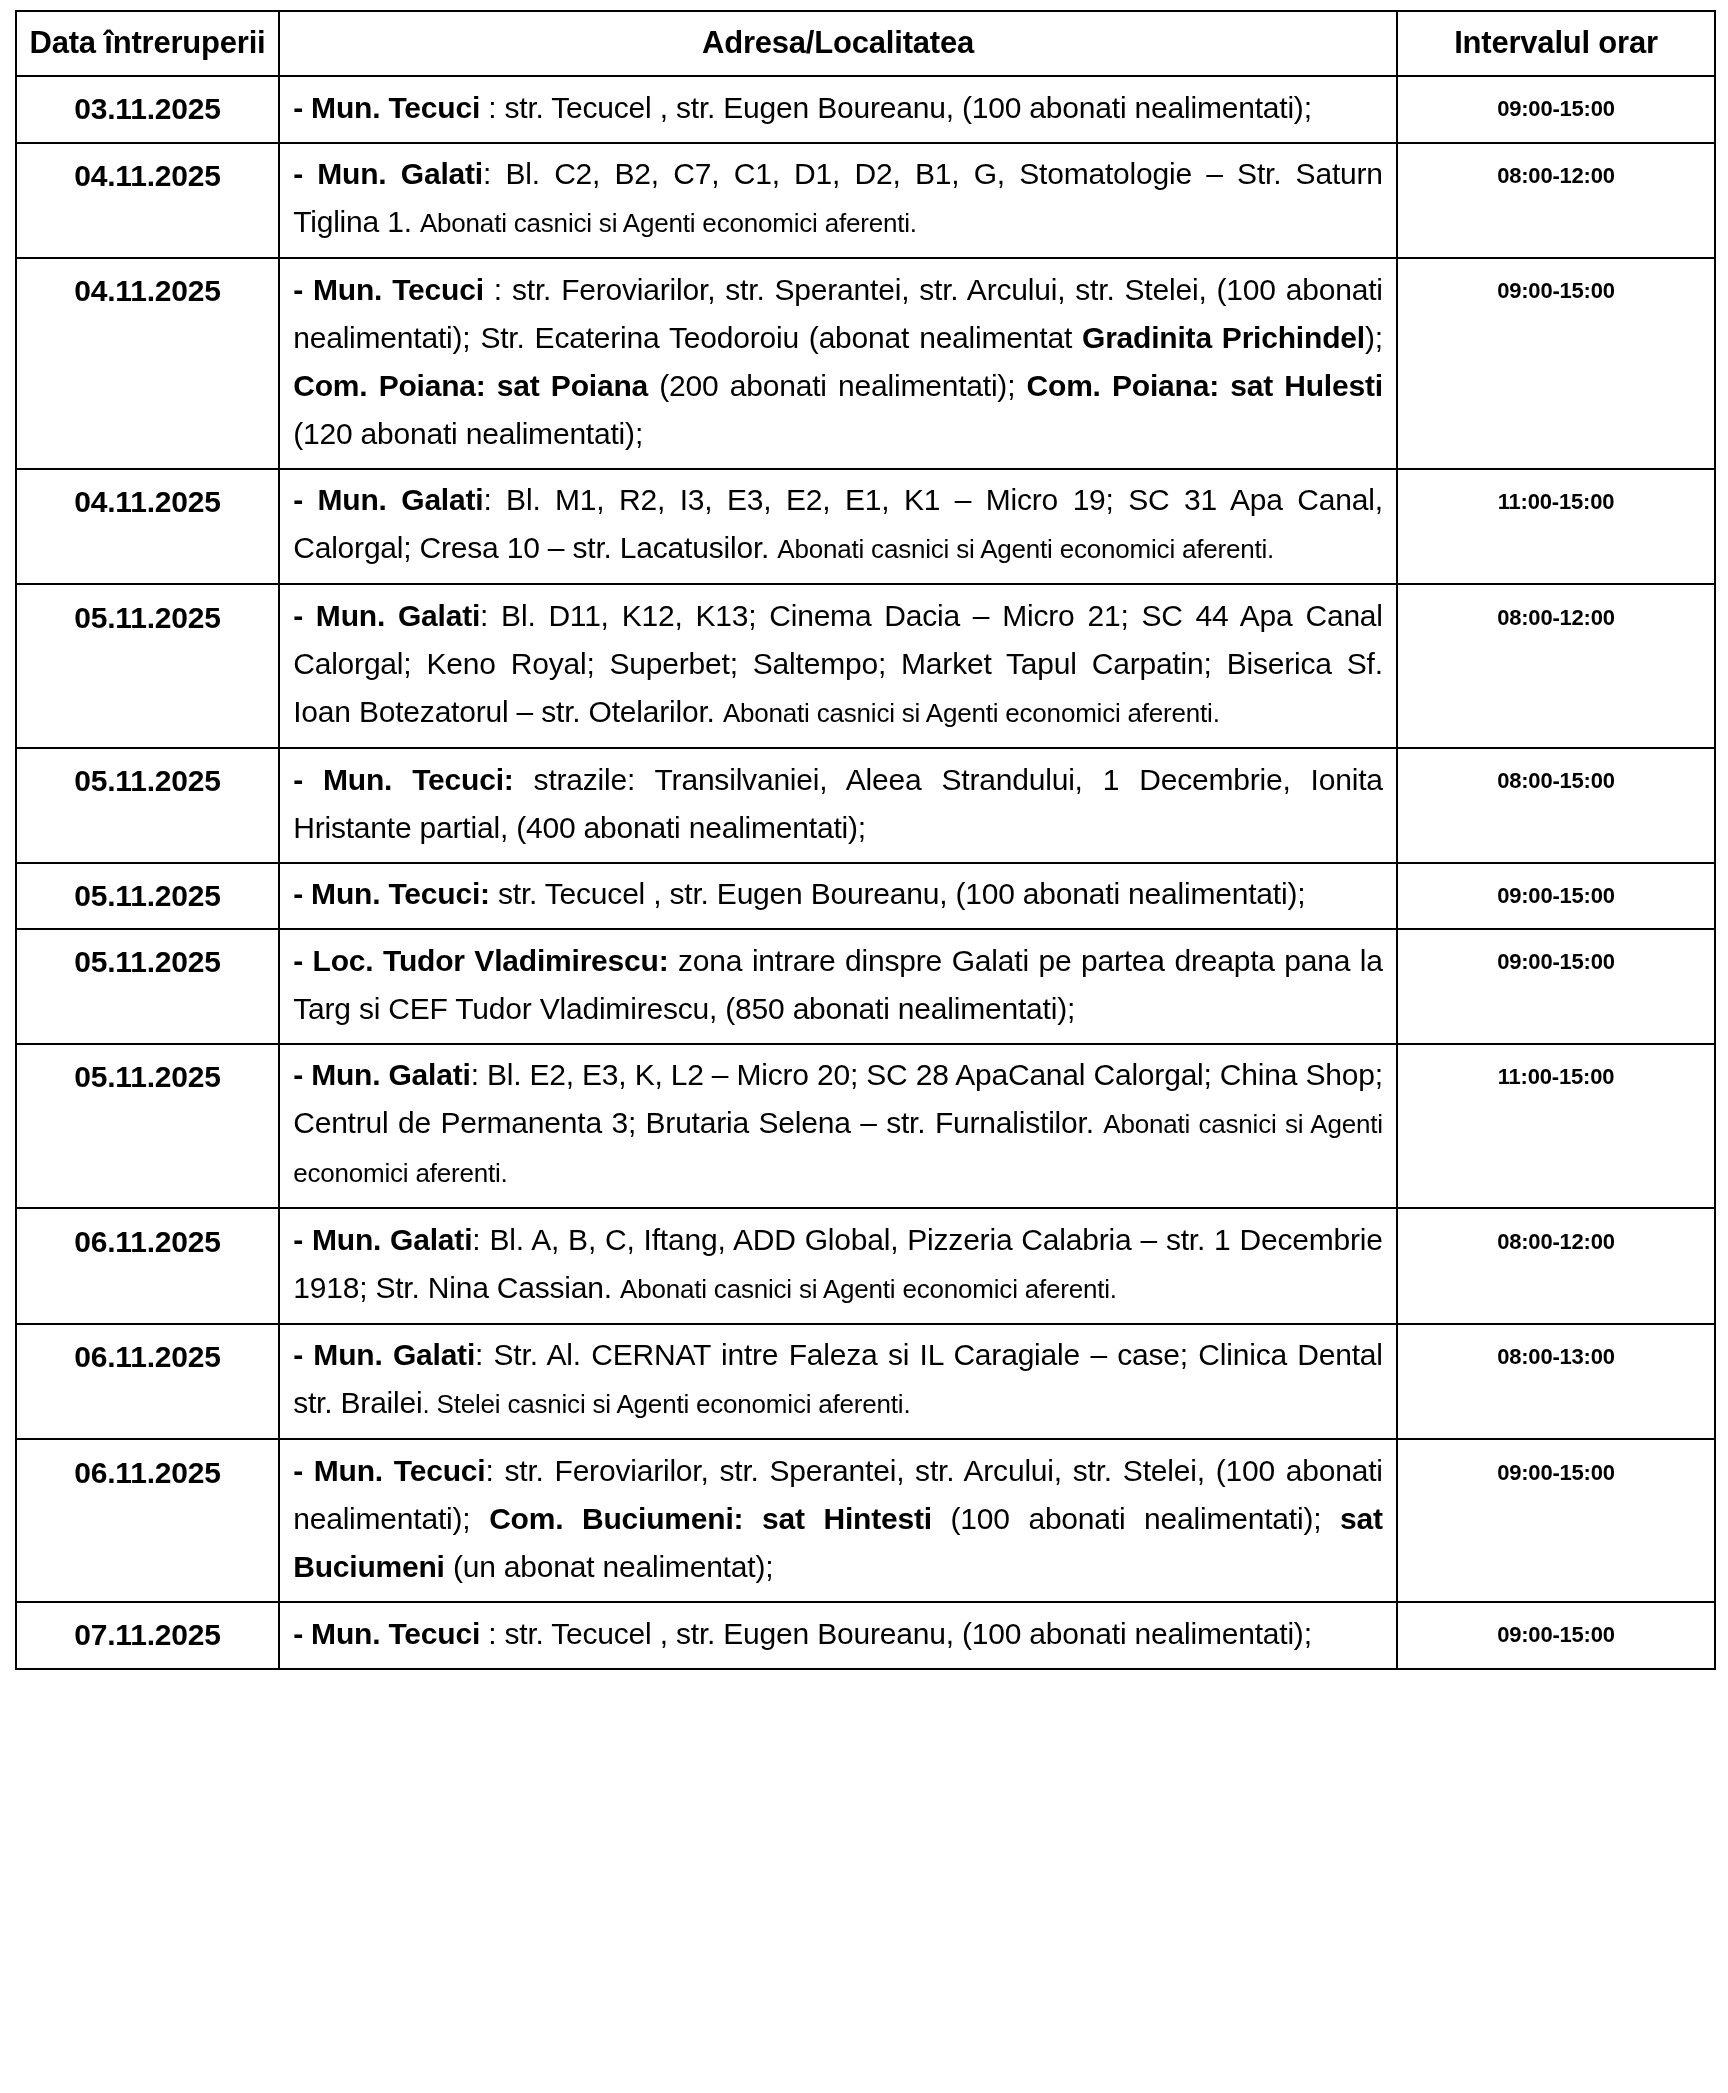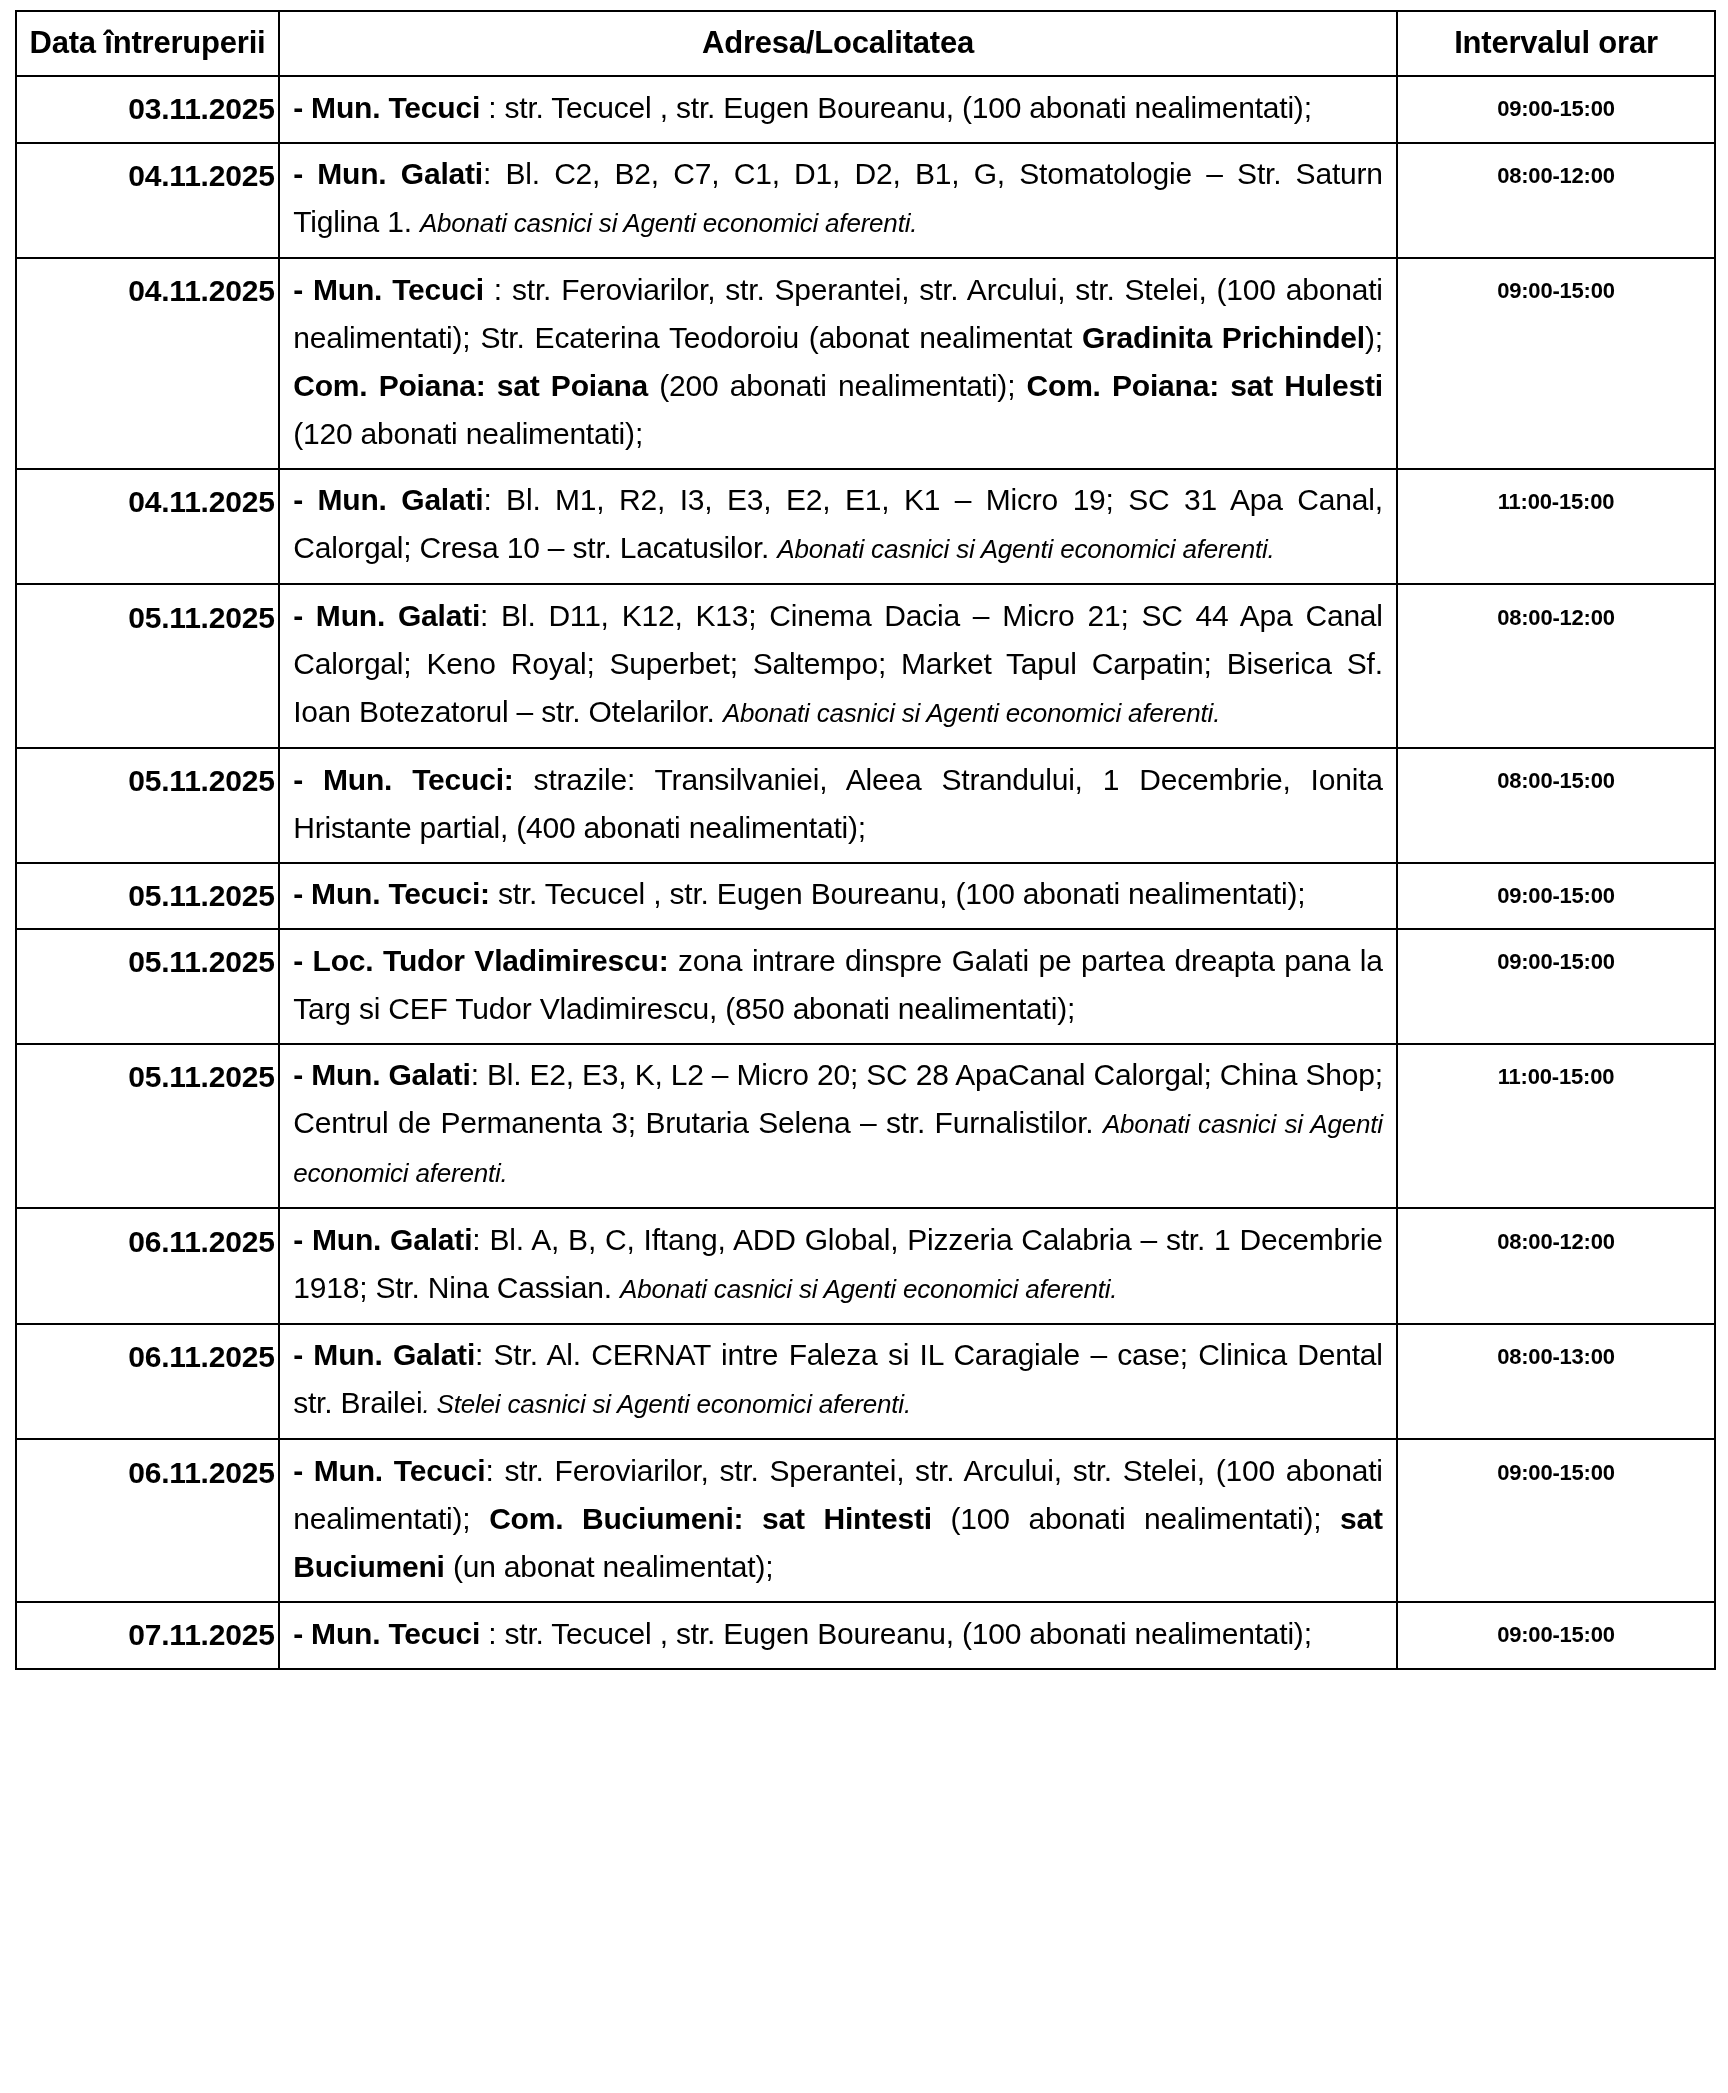--- a/index.html
+++ b/index.html
@@ -48,7 +48,7 @@
   td.date-cell {
     font-size: 30px;
     font-weight: bold;
-    text-align: right;
+    text-align: center;
     padding: 8.3px 3.3px 6.6px 3.3px;
     line-height: 48px;
     letter-spacing: -0.2px;

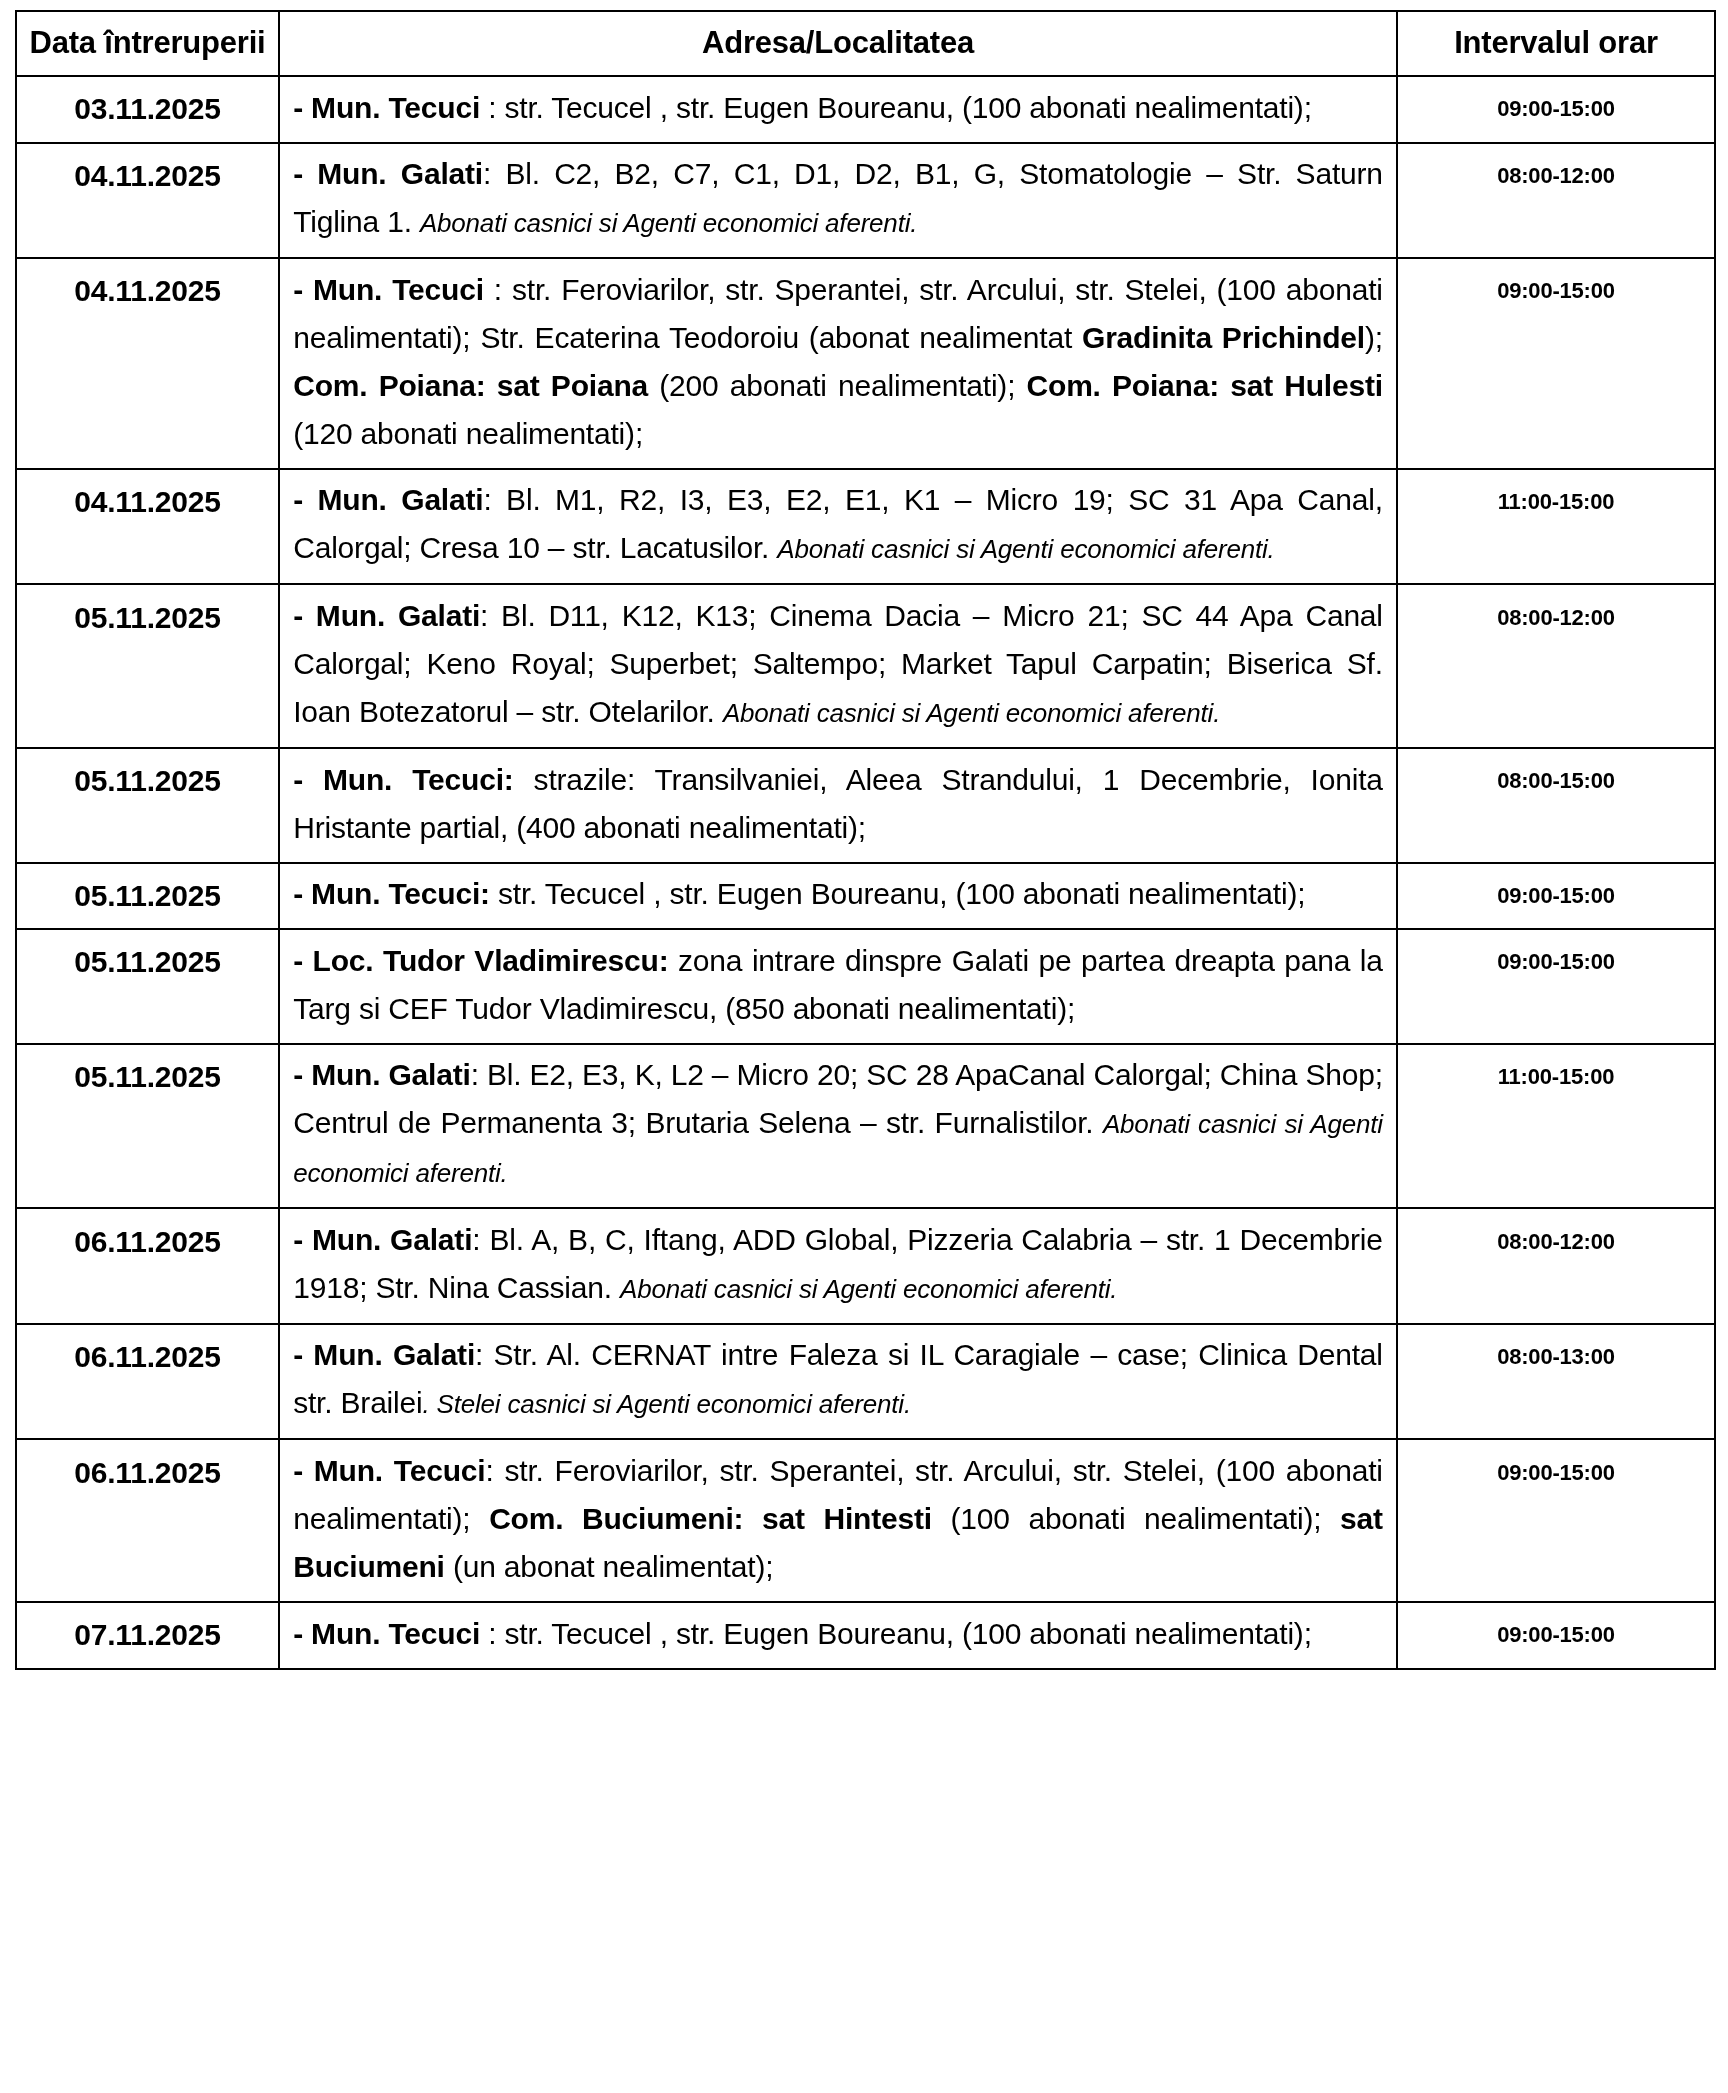--- a/index.html
+++ b/index.html
@@ -70,7 +70,7 @@
   }
   .seg-b { font-weight: bold; }
   .seg-n { font-weight: normal; }
-  .seg-i { font-style: italic; font-size: 26px; }
+  .seg-i { font-size: 26px; }
 </style>
 </head>
 <body>

